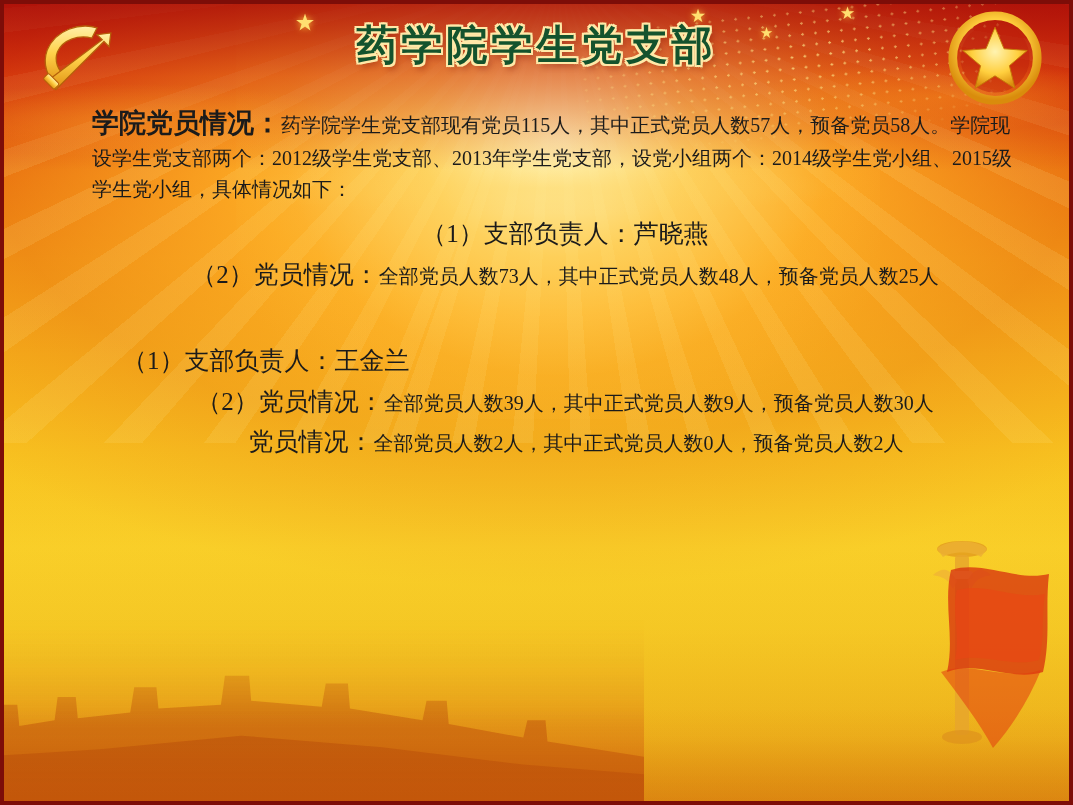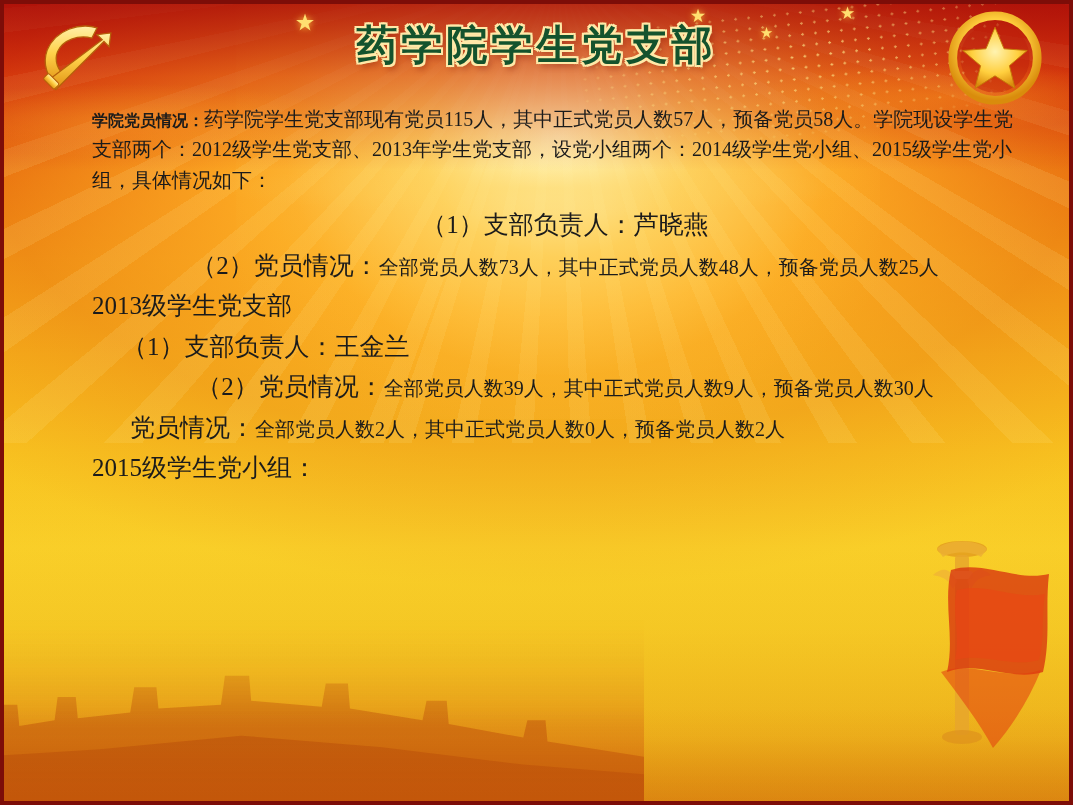--- a/index.html
+++ b/index.html
@@ -182,7 +182,7 @@
   }
   .para .lead {
     font-weight: bold;
-    font-size: 16px;
+    font-size: 27px;
   }
   .para .body-sm {
     font-size: 20px;

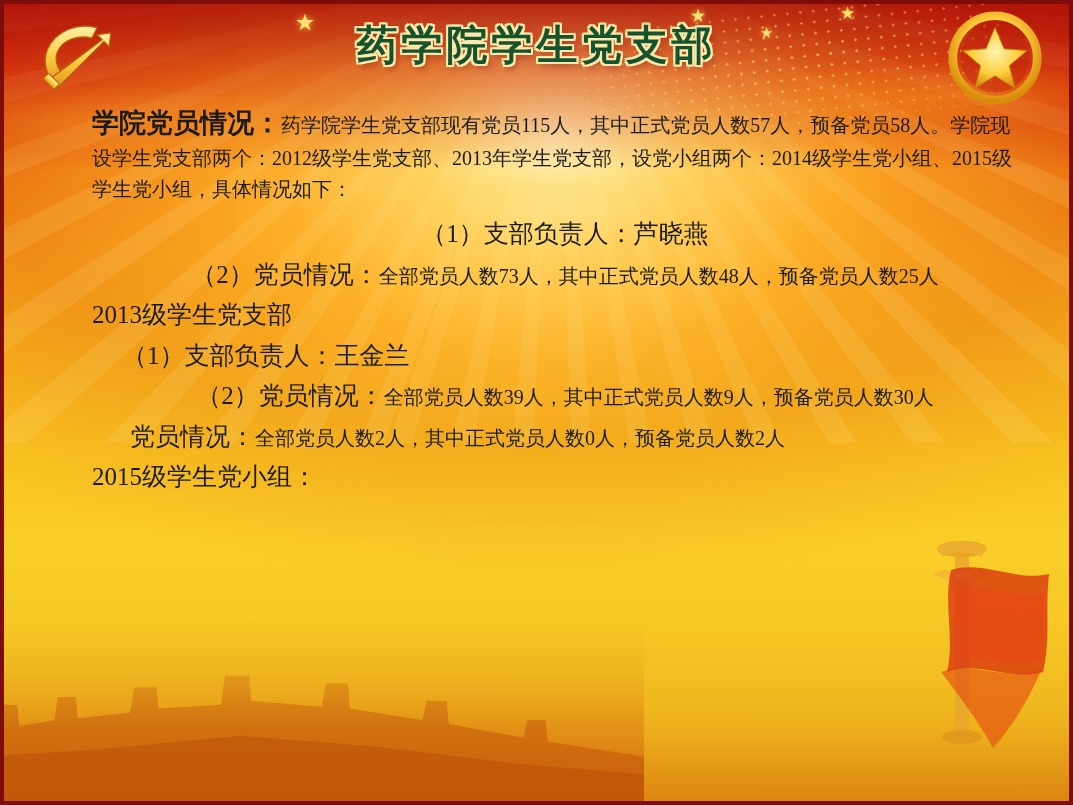--- a/index.html
+++ b/index.html
@@ -295,7 +295,6 @@
       <span>（2）党员情况：</span><span class="small">全部党员人数73人，其中正式党员人数48人，预备党员人数25人</span>
     </div>
 
-    <div class="line">2013级学生党支部</div>
     <div class="line indent2">（1）支部负责人：王金兰</div>
     <div class="line indent1">
       <span>（2）党员情况：</span><span class="small">全部党员人数39人，其中正式党员人数9人，预备党员人数30人</span>

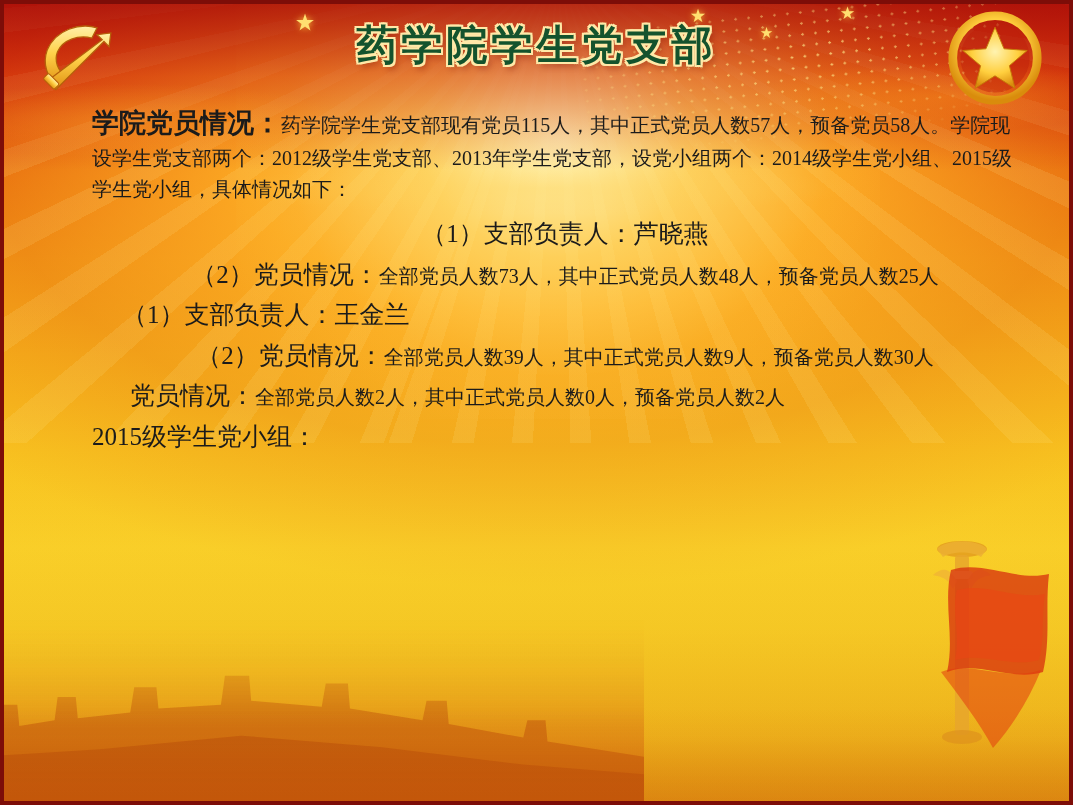--- a/index.html
+++ b/index.html
@@ -193,7 +193,7 @@
     white-space: nowrap;
   }
   .line.indent1 { padding-left: 16px; text-align: center; }
-  .line.indent2 { padding-left: 30px; }
+  .line.indent2 { padding-left: 30px; margin-top: 46px; }
   .line.indent3 { padding-left: 38px; }
   .line .small {
     font-size: 20px;

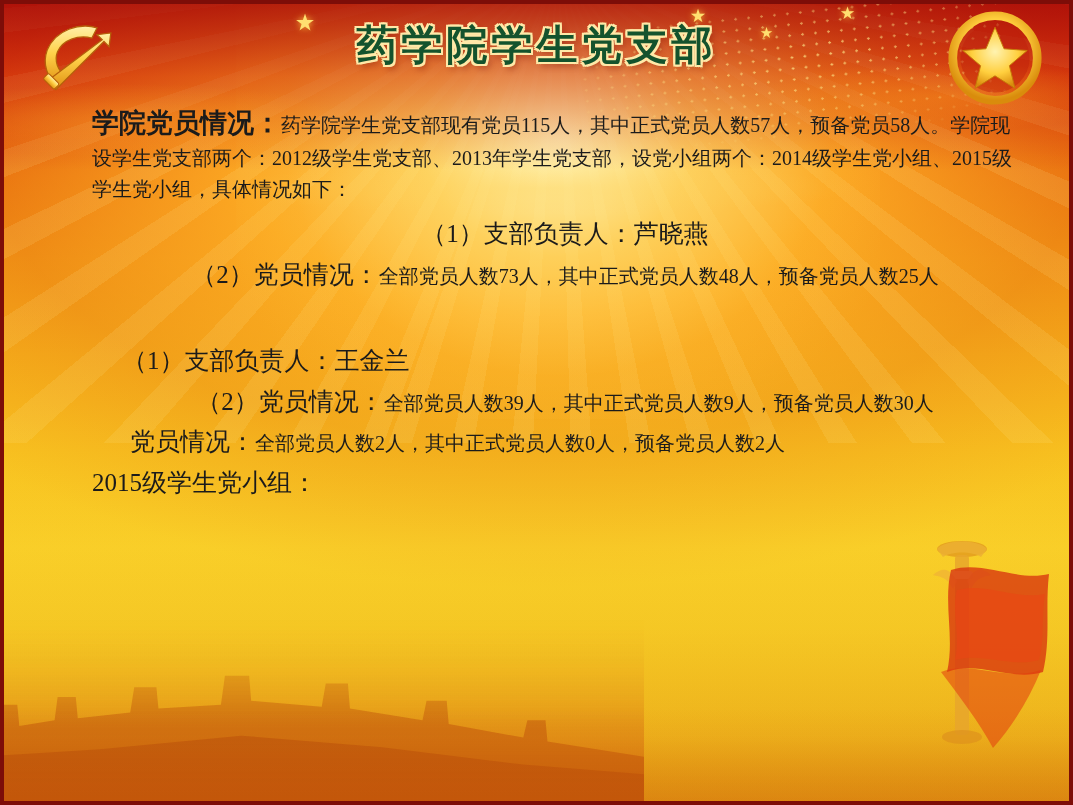--- a/index.html
+++ b/index.html
@@ -194,7 +194,7 @@
   }
   .line.indent1 { padding-left: 16px; text-align: center; }
   .line.indent2 { padding-left: 30px; margin-top: 46px; }
-  .line.indent3 { padding-left: 38px; }
+  .line.indent3 { padding-left: 38px; text-align: center; }
   .line .small {
     font-size: 20px;
     margin-top: 24px;

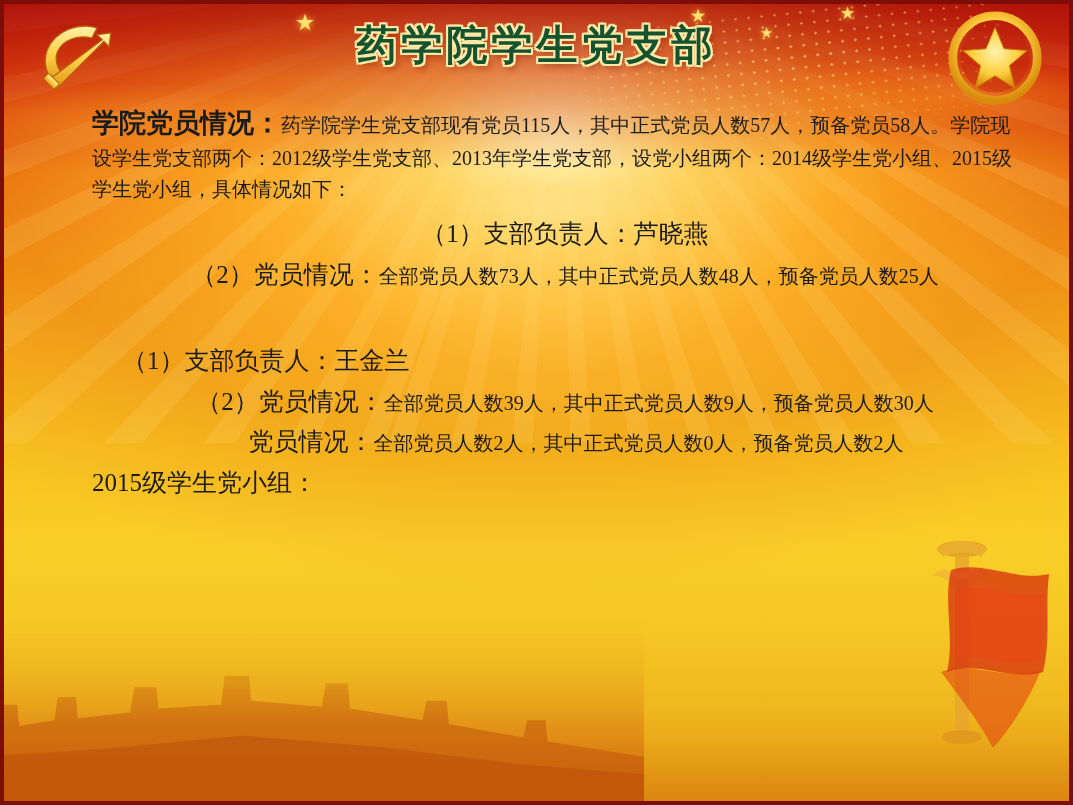--- a/index.html
+++ b/index.html
@@ -304,7 +304,6 @@
       <span>党员情况：</span><span class="small">全部党员人数2人，其中正式党员人数0人，预备党员人数2人</span>
     </div>
 
-    <div class="line">2015级学生党小组：</div>
 
   </div>
 

